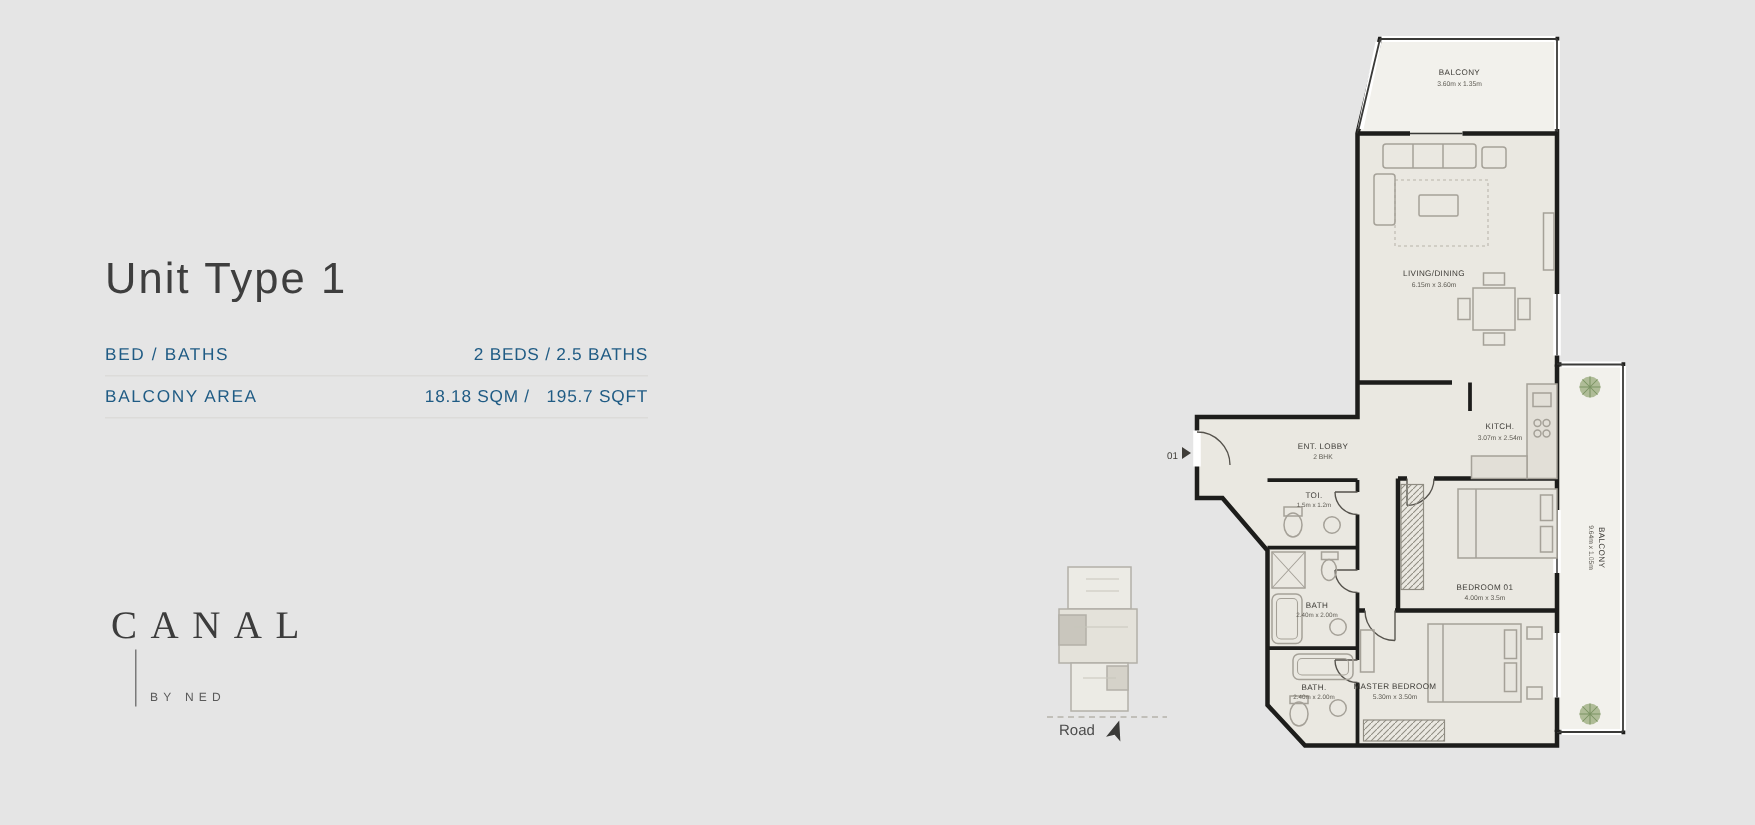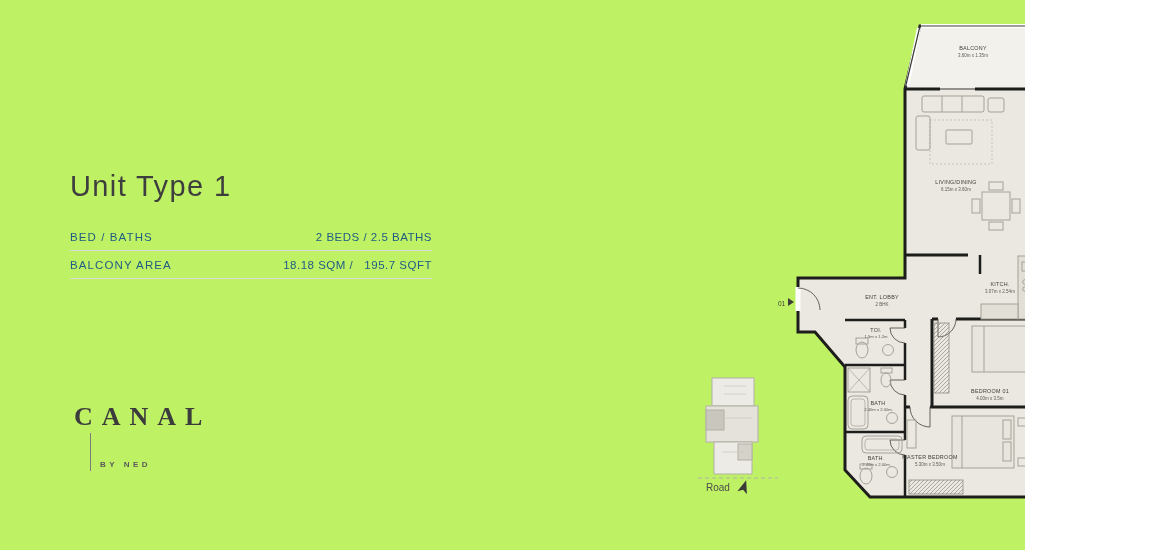--- a/index.html
+++ b/index.html
@@ -3,7 +3,7 @@
 <meta charset="utf-8">
 <style>
   html,body{margin:0;padding:0;background:#ffffff;}
-  .page{position:relative;width:1025px;height:550px;background:#bef264;overflow:hidden;
+  .page{position:relative;width:1170px;height:550px;background:#e5e5e5;overflow:hidden;
         font-family:"Liberation Sans",sans-serif;}
 
   

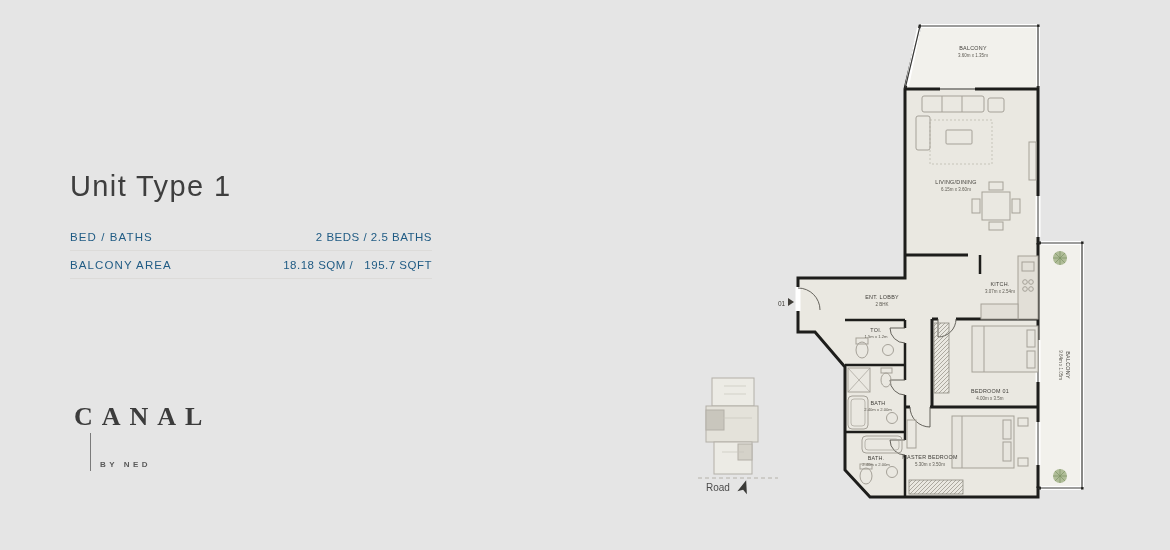--- a/index.html
+++ b/index.html
@@ -16,7 +16,7 @@
   .spec-value{font-size:11.5px;letter-spacing:0.5px;color:#1f5b84;white-space:pre;}
 
   
-  .brand{position:absolute;left:74px;top:403px;color:#3c3c3c;font-weight:bold;}
+  .brand{position:absolute;left:74px;top:403px;color:#3c3c3c;}
   .brand-canal{font-family:"Liberation Serif",serif;font-size:26px;letter-spacing:9px;
                line-height:1.1;}
   .brand-row{display:flex;align-items:flex-end;margin-top:1px;}

